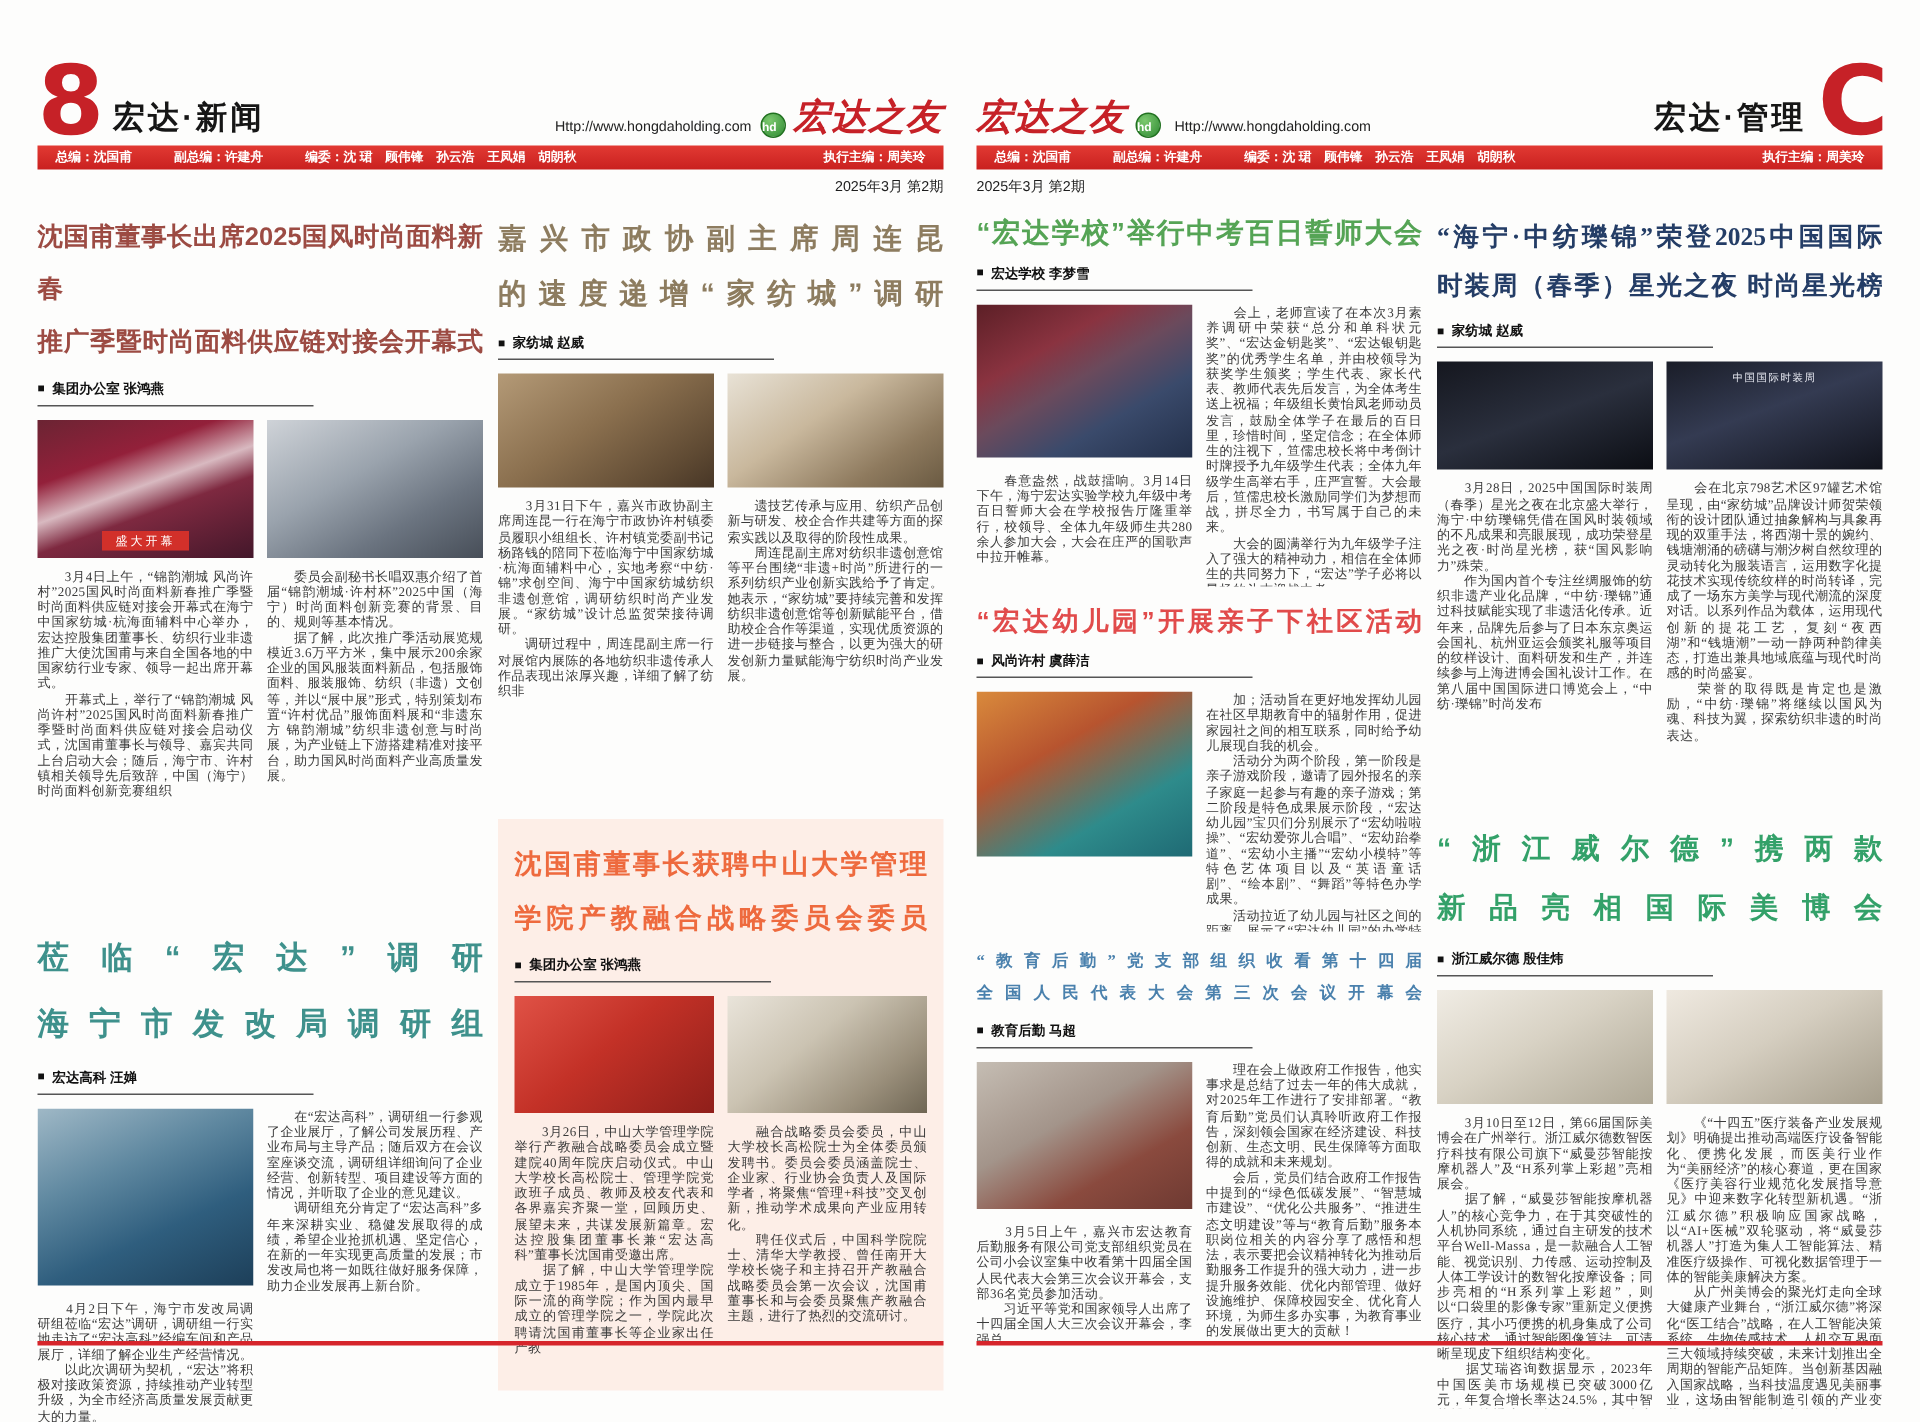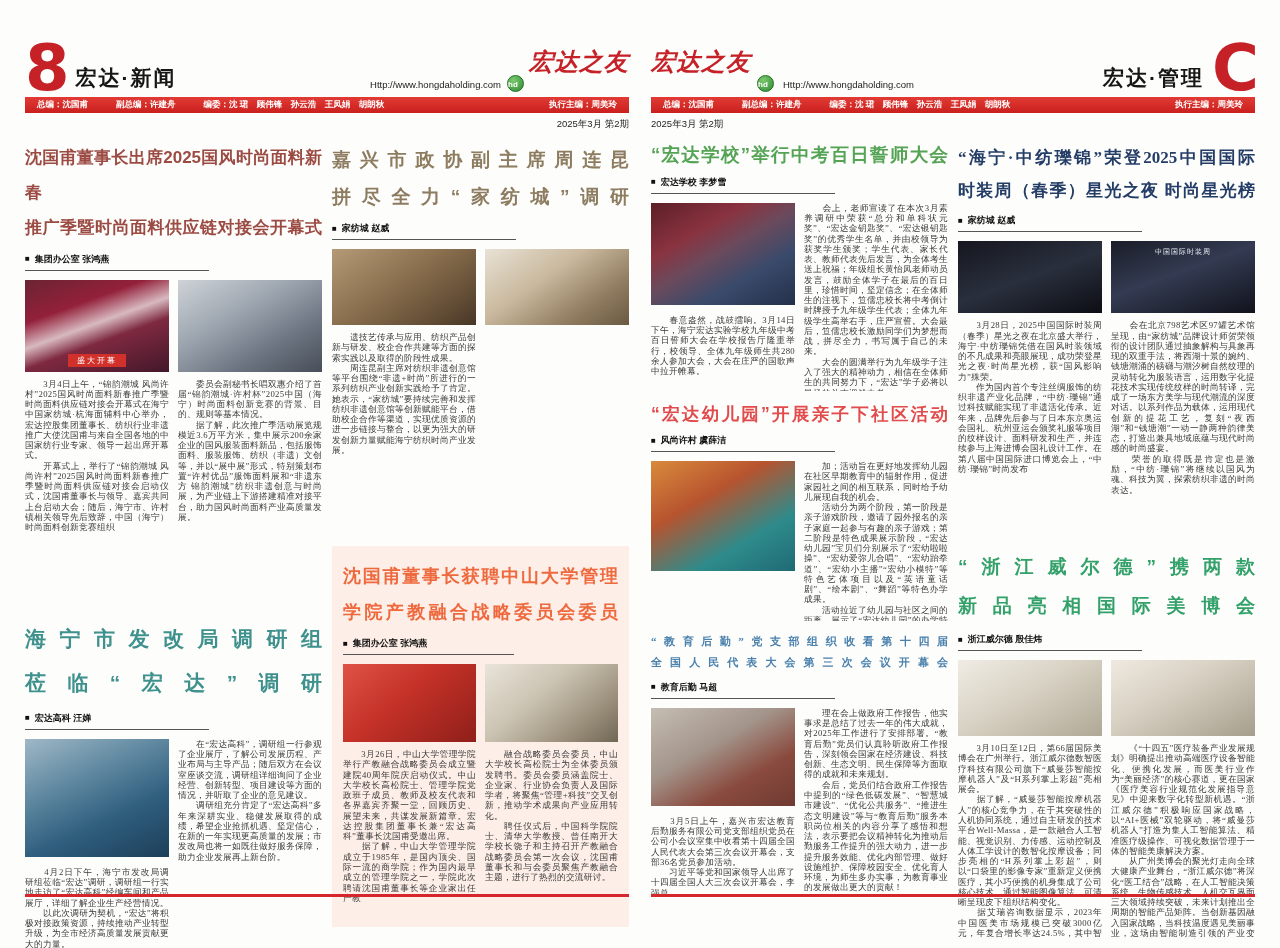--- a/index.html
+++ b/index.html
@@ -16,7 +16,7 @@
   .head-spacer { flex:1; }
   .site { font-size:9.5px; color:#222; margin:0 6px 4px 0; }
   .badge { display:inline-block; width:17px; height:17px; border-radius:50%; background:radial-gradient(circle at 35% 30%,#7cc96f,#2f8a33); color:#fff; font-size:8px; font-weight:bold; text-align:left; line-height:17px; margin:0 5px 2px 0; border:1px solid #20701f; }
-  .brand { font-family:"Liberation Serif",serif; font-style:italic; font-weight:900; font-size:24px; color:#c62127; letter-spacing:1px; margin-bottom:16px; }
+  .brand { font-family:"Liberation Serif",serif; font-style:italic; font-weight:900; font-size:24px; color:#c62127; letter-spacing:1px; margin-bottom:0; }
   .red-bar { margin-top:3px; background:linear-gradient(#e23a33,#c9201f); color:#fff; display:flex; align-items:center; gap:28px; font-size:8.5px; font-weight:bold; padding:3px 12px; height:16px; }
   .red-bar .exec { margin-left:auto; }
   .issue { font-size:9.5px; color:#1d1d1d; margin-top:5px; }

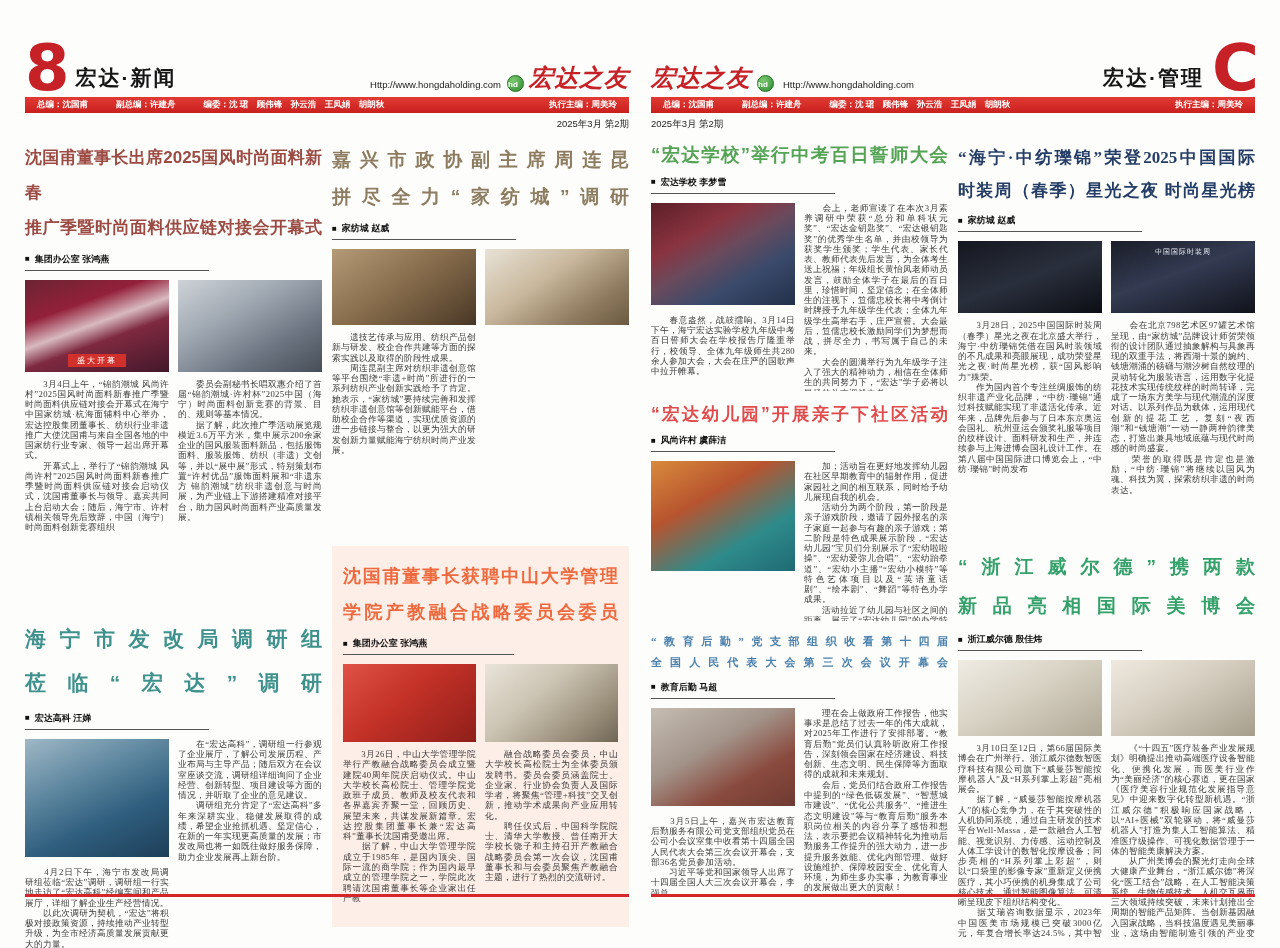--- a/index.html
+++ b/index.html
@@ -151,7 +151,7 @@
         <article class="mb">
           <h2 class="hl hl-a2">
             <span>嘉兴市政协副主席周连昆</span>
-              <span>拼尽全力“家纺城”调研</span>
+              <span>的速度递增“家纺城”调研</span>
           </h2>
           <div class="byline">
             <span class="bl-marker">■</span>

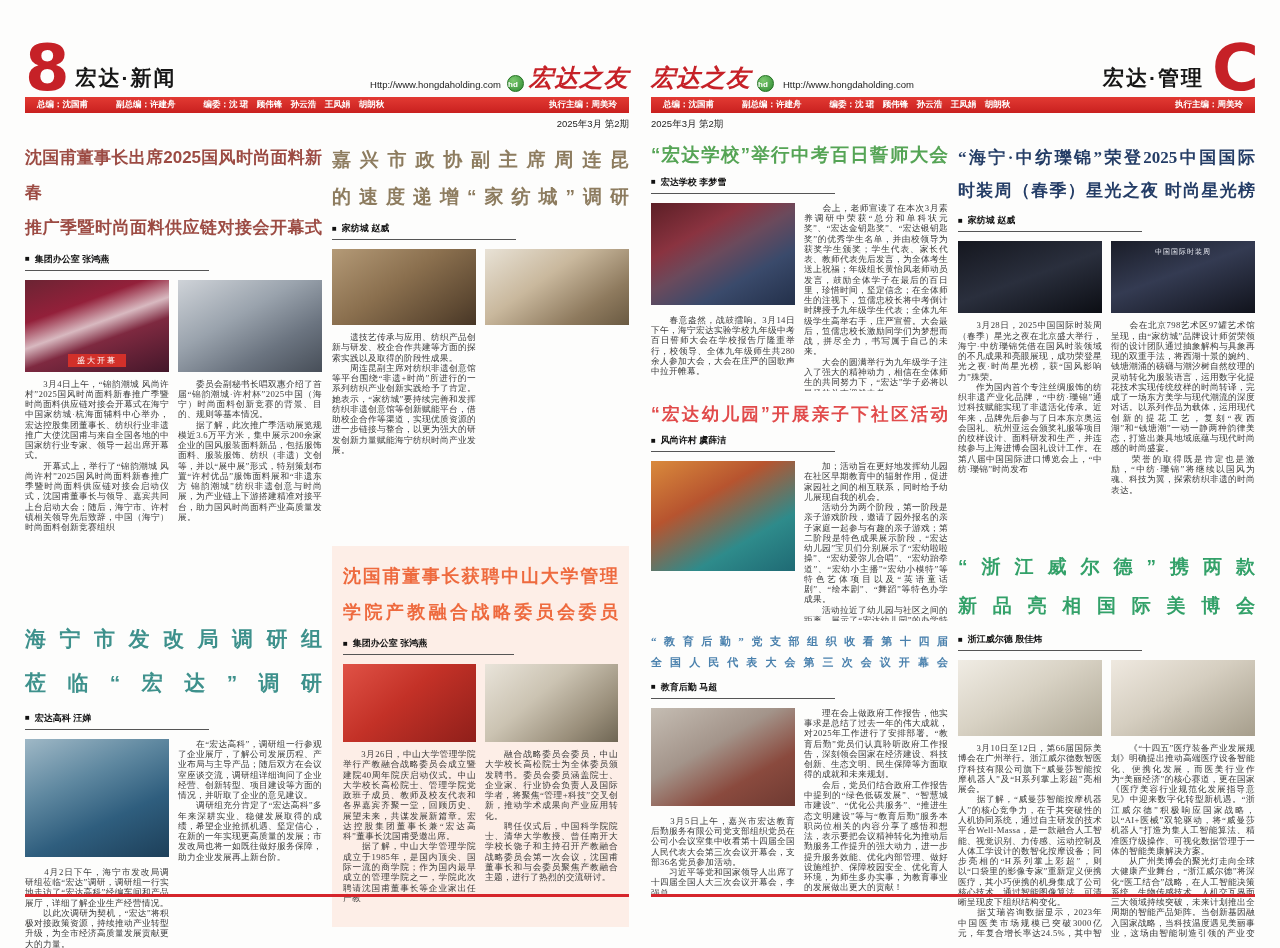--- a/index.html
+++ b/index.html
@@ -162,6 +162,8 @@
             <div class="ph pA2b" style="height:76px"></div>
           </div>
           <div class="cols" style="height:204px">
+            <div class="tcol">　　3月31日下午，嘉兴市政协副主席周连昆一行在海宁市政协许村镇委员履职小组组长、许村镇党委副书记杨路钱的陪同下莅临海宁中国家纺城·杭海面辅料中心，实地考察“中纺· 锦”求创空间、海宁中国家纺城纺织非遗创意馆，调研纺织时尚产业发展。“家纺城”设计总监贺荣接待调研。
+　　调研过程中，周连昆副主席一行对展馆内展陈的各地纺织非遗传承人作品表现出浓厚兴趣，详细了解了纺织非</div>
             <div class="tcol">　　遗技艺传承与应用、纺织产品创新与研发、校企合作共建等方面的探索实践以及取得的阶段性成果。
 　　周连昆副主席对纺织非遗创意馆等平台围绕“非遗+时尚”所进行的一系列纺织产业创新实践给予了肯定。她表示，“家纺城”要持续完善和发挥纺织非遗创意馆等创新赋能平台，借助校企合作等渠道，实现优质资源的进一步链接与整合，以更为强大的研发创新力量赋能海宁纺织时尚产业发展。</div>
           </div>

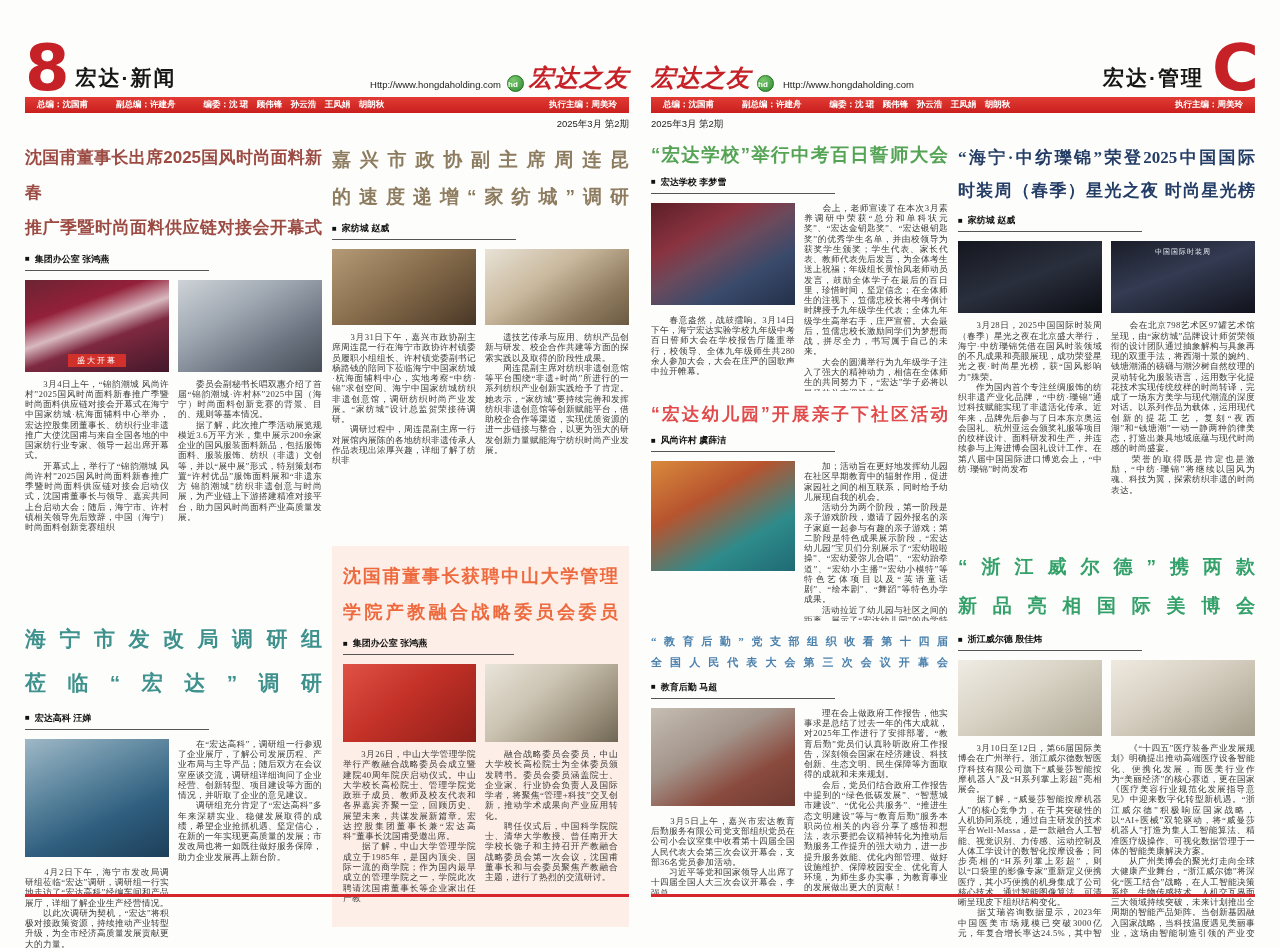--- a/index.html
+++ b/index.html
@@ -128,8 +128,8 @@
 
         <article>
           <h2 class="hl hl-a3">
-            <span>海宁市发改局调研组</span>
-              <span>莅临“宏达”调研</span>
+            <span>莅临“宏达”调研</span>
+              <span>海宁市发改局调研组</span>
           </h2>
           <div class="byline">
             <span class="bl-marker">■</span>

